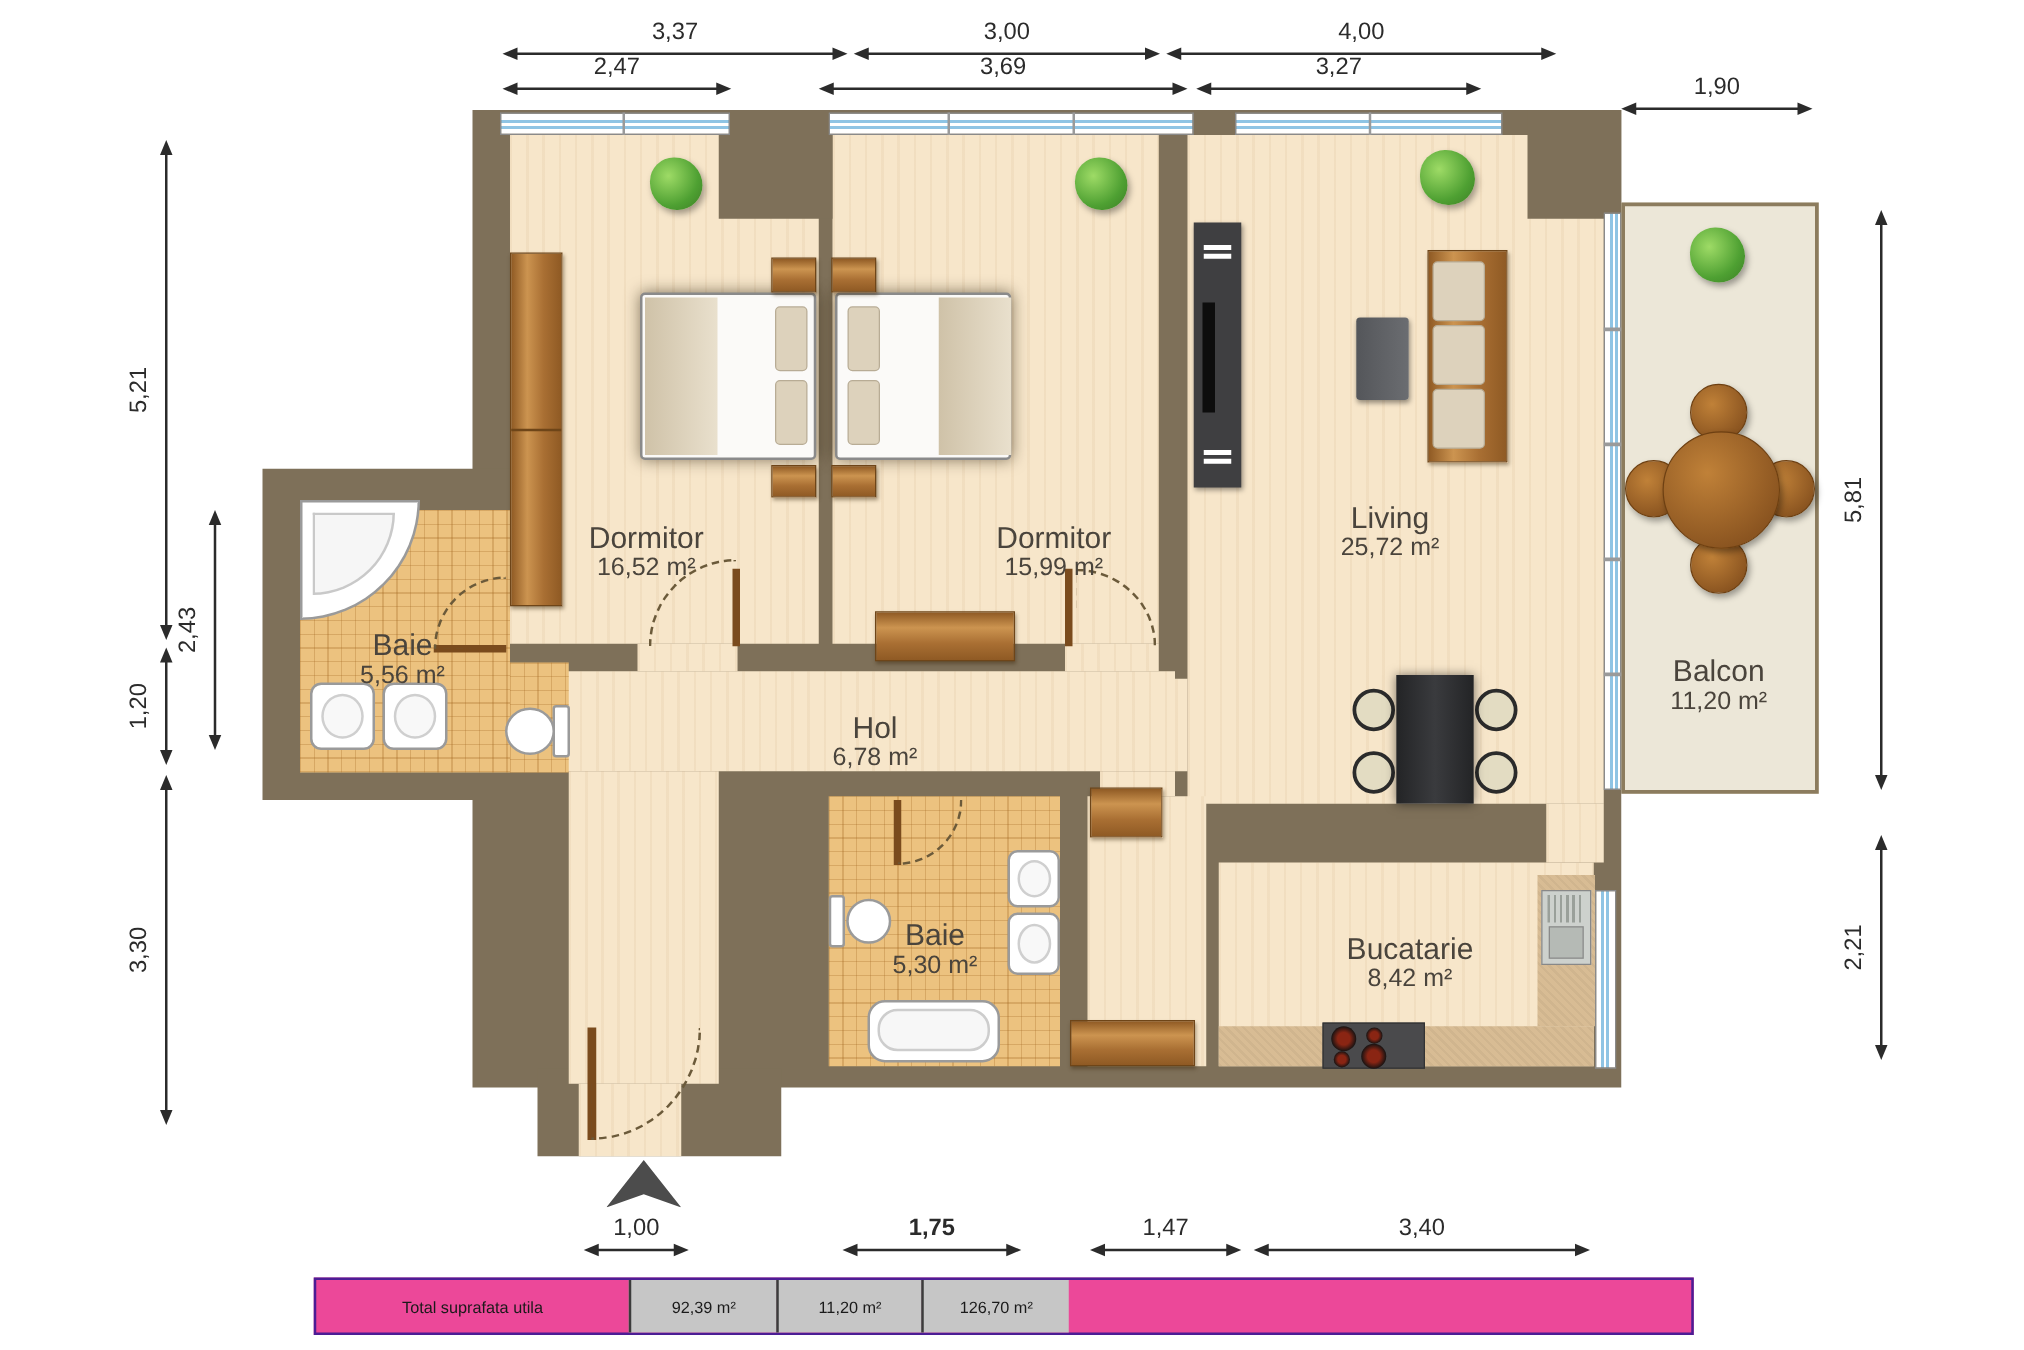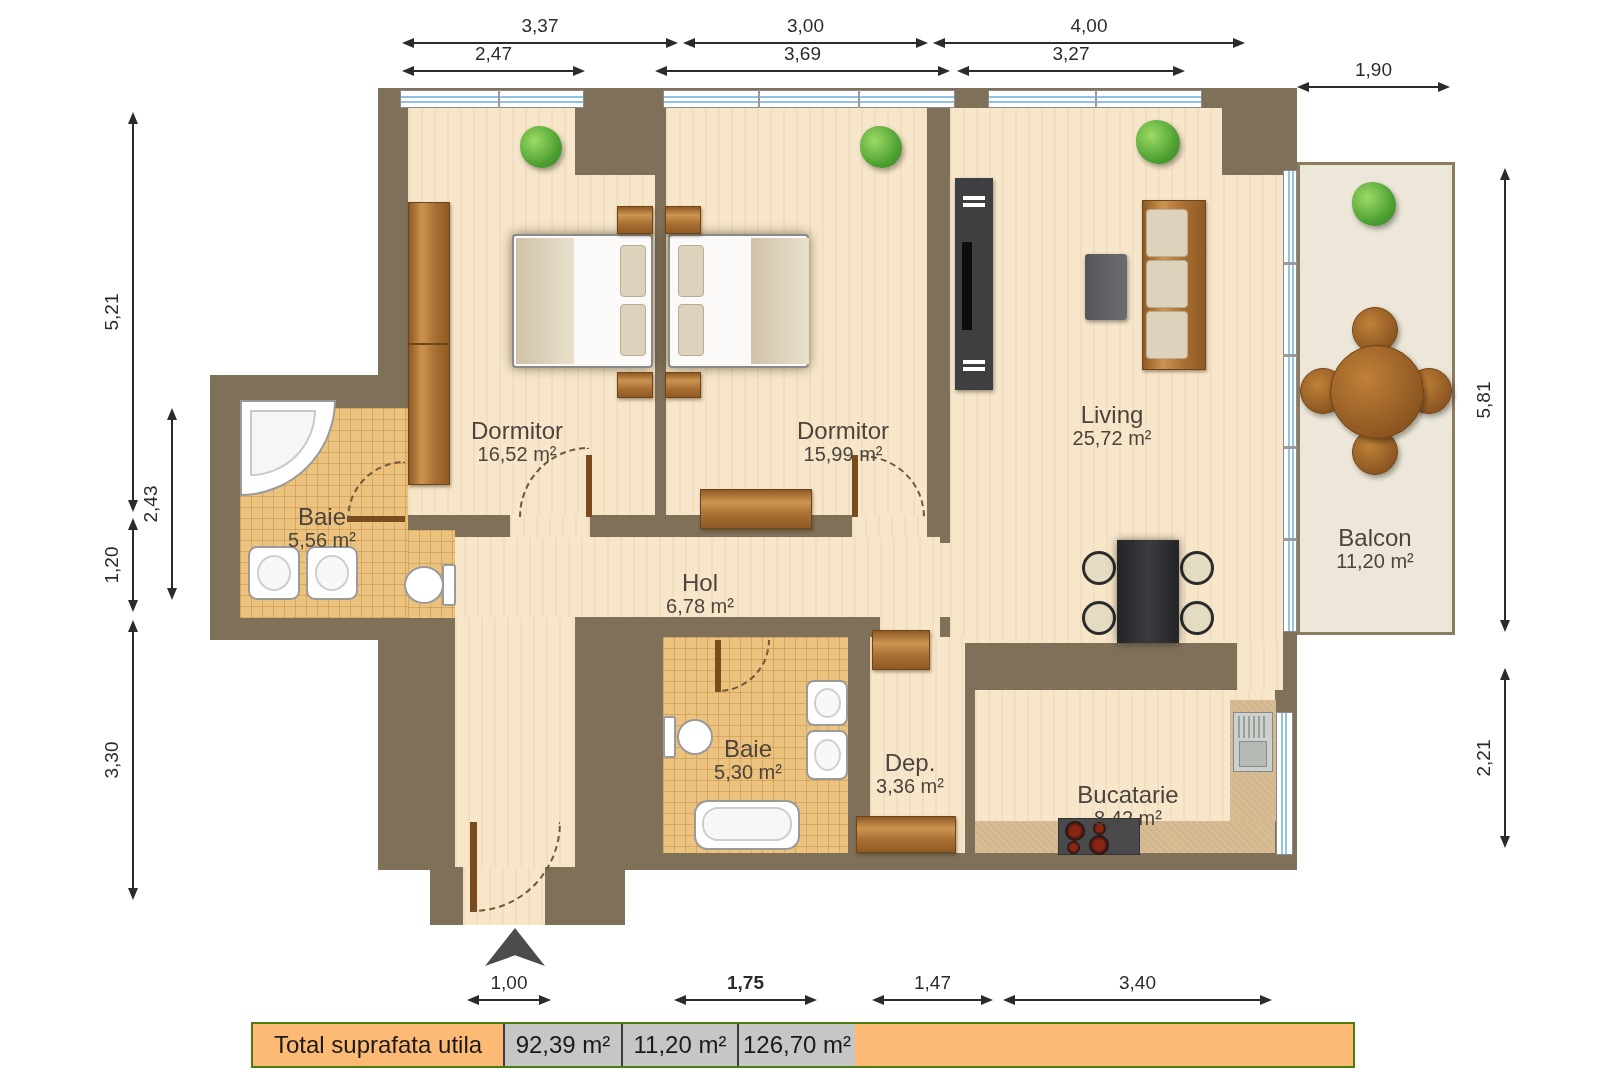--- a/index.html
+++ b/index.html
@@ -237,10 +237,6 @@
     <div class="nm">Baie</div>
     <div class="ar">5,30 m²</div>
   </div>
-  <div class="rlabel" style="left:800px;top:750px;">
-    <div class="nm">Dep.</div>
-    <div class="ar">3,36 m²</div>
-  </div>
   <div class="rlabel" style="left:1018px;top:782px;">
     <div class="nm">Bucatarie</div>
     <div class="ar">8,42 m²</div>

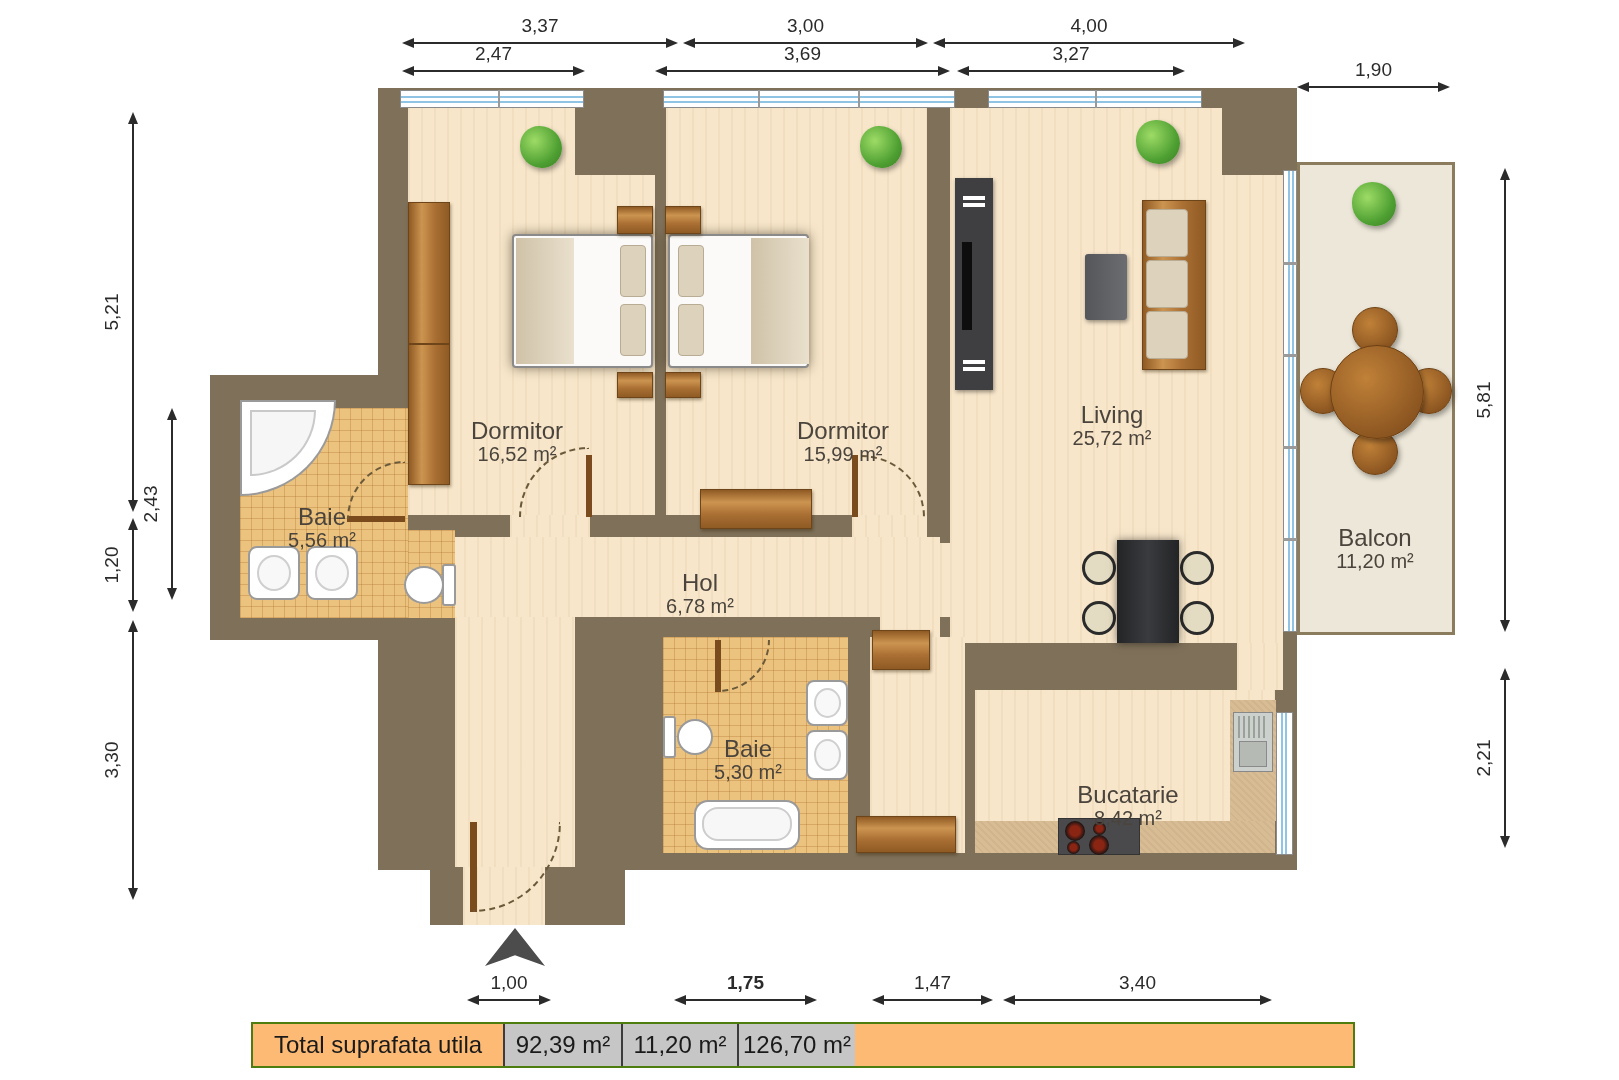--- a/index.html
+++ b/index.html
@@ -237,7 +237,7 @@
     <div class="nm">Baie</div>
     <div class="ar">5,30 m²</div>
   </div>
-  <div class="rlabel" style="left:1018px;top:782px;">
+  <div class="rlabel" style="left:1018px;top:747px;">
     <div class="nm">Bucatarie</div>
     <div class="ar">8,42 m²</div>
   </div>

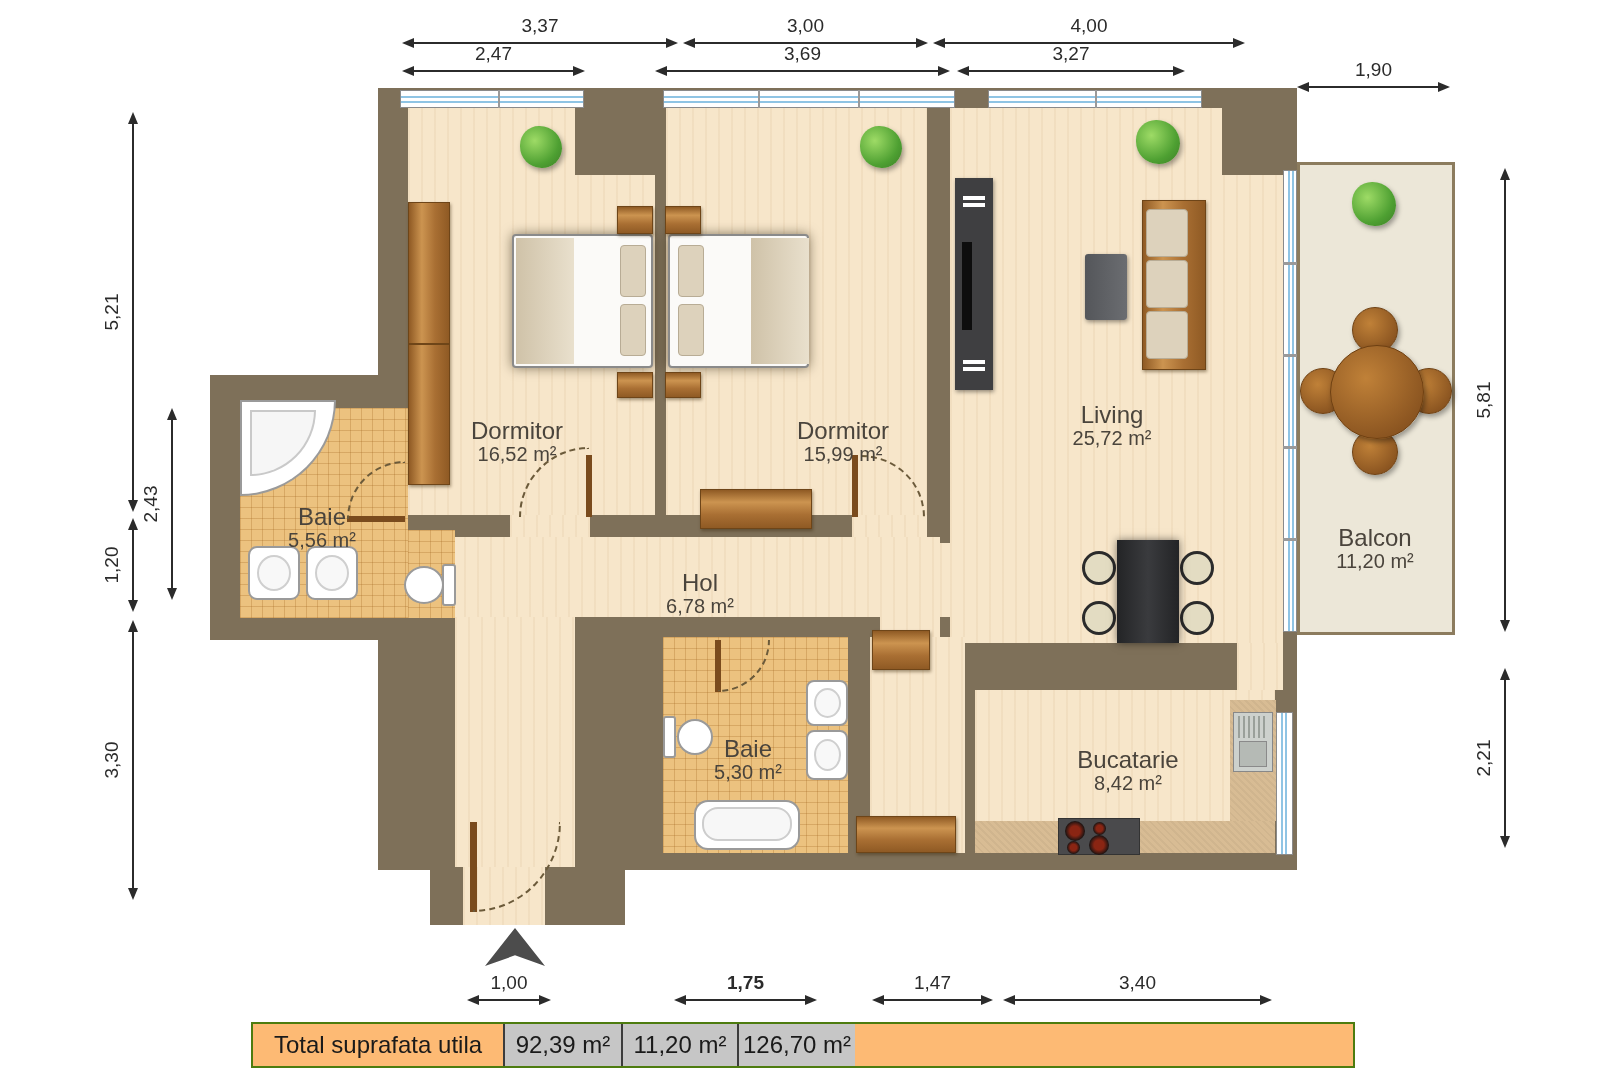--- a/index.html
+++ b/index.html
@@ -57,7 +57,7 @@
   .arc-br{border-right-width:2px;border-bottom-width:2px;border-style:dashed;border-bottom-right-radius:100% 100%;}
   
   #sumtable{position:absolute;left:251px;top:1022px;width:1100px;height:42px;display:flex;
-            border:2px solid #4d7c0f;background:#fdba74;font-size:24px;color:#1a1a1a;}
+            border:2px solid #4c1d95;background:#ec4899;font-size:13px;color:#1a1a1a;}
   #sumtable .cell{display:flex;align-items:center;justify-content:center;border-left:2px solid #3c3c3c;box-sizing:border-box;}
   #sumtable .cell:first-child{border-left:0;}
   #sumtable .val{background:#c6c6c6;}

